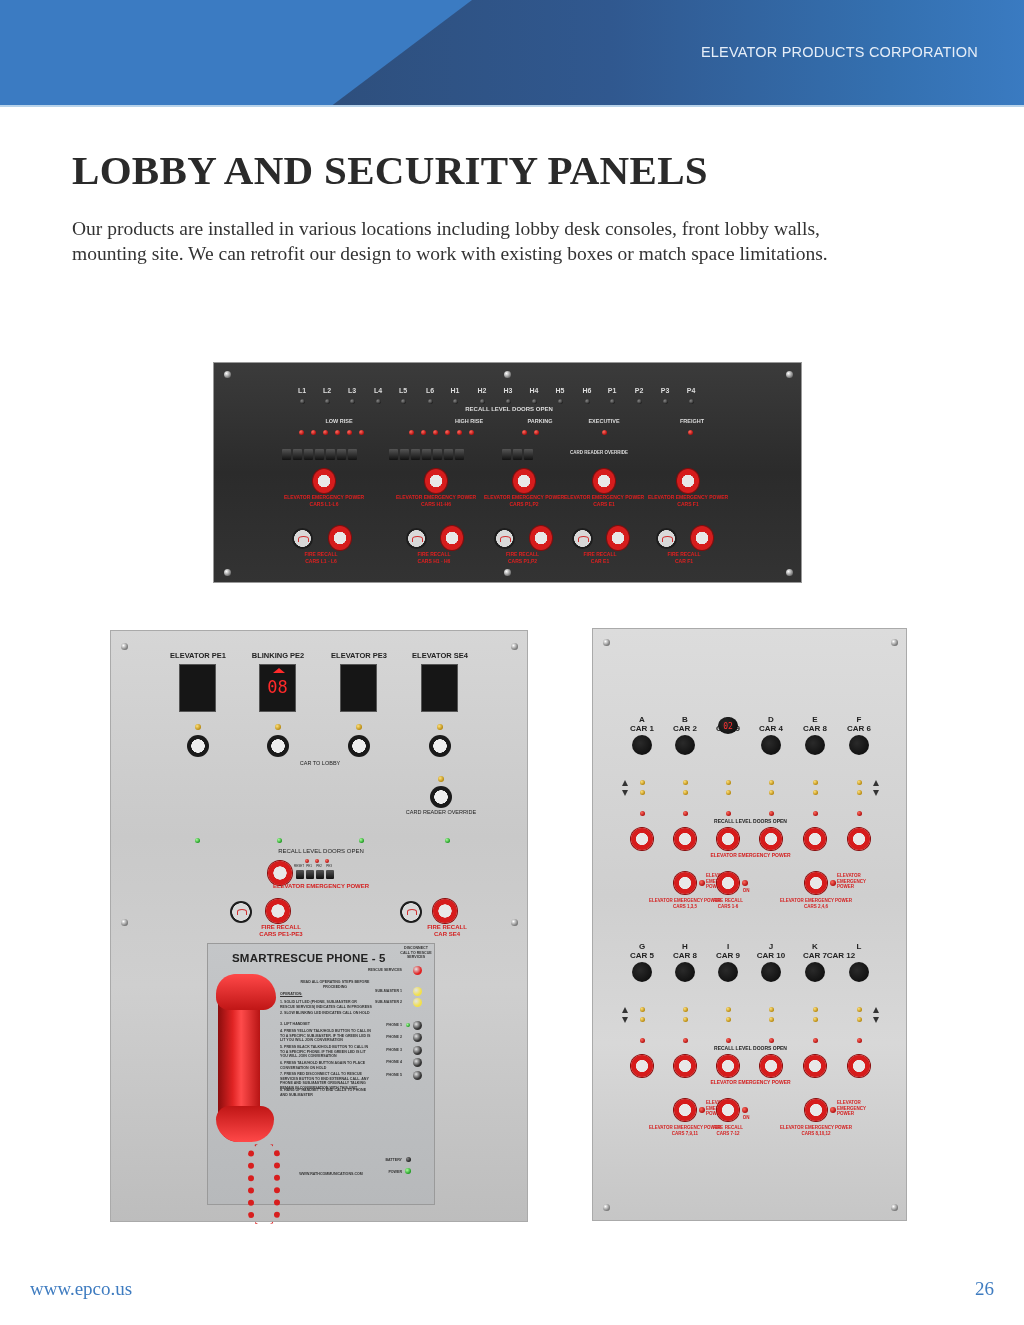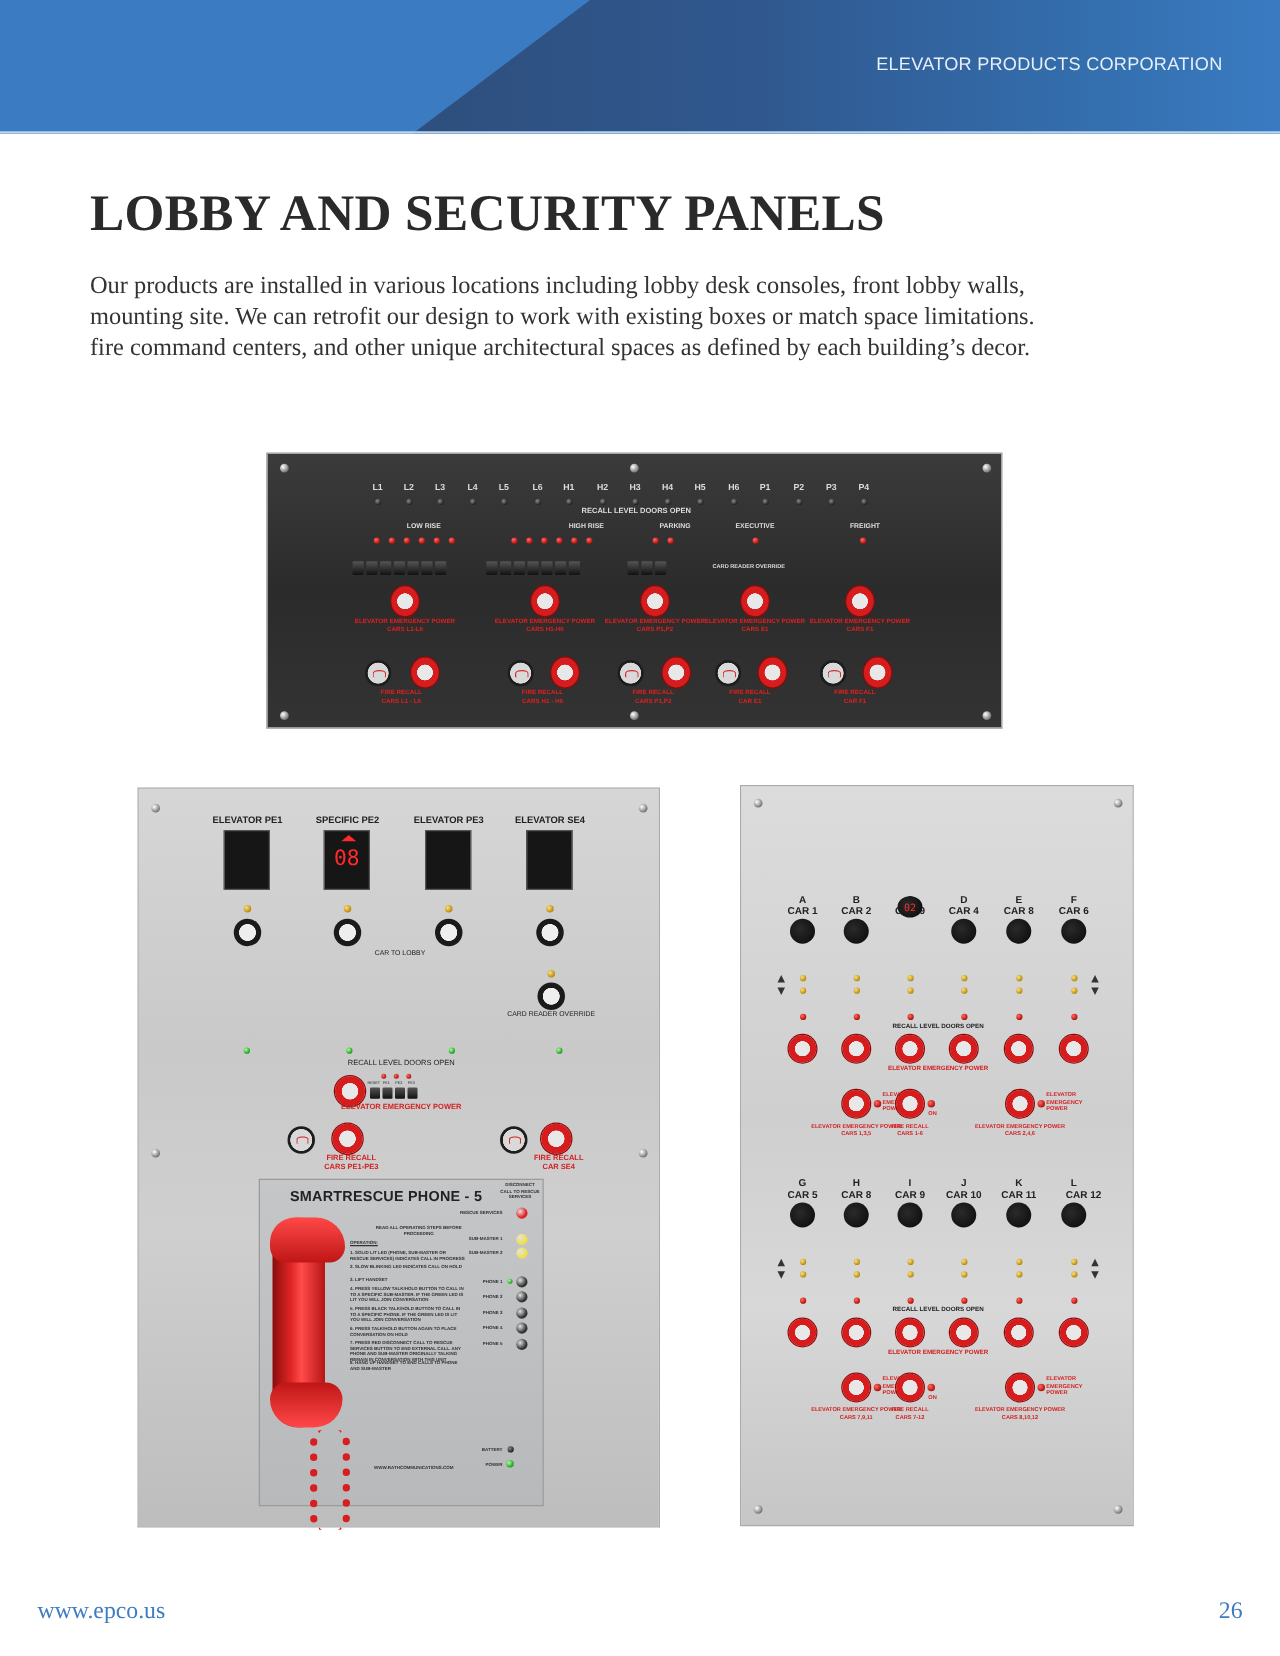--- a/index.html
+++ b/index.html
@@ -71,7 +71,6 @@
 <div class="intro">
   <p>Our products are installed in various locations including lobby desk consoles, front lobby walls,</p>
   <p>mounting site. We can retrofit our design to work with existing boxes or match space limitations.</p>
-  <p>fire command centers, and other unique architectural spaces as defined by each building’s decor.</p>
 </div>
 
 <div id="panel1">

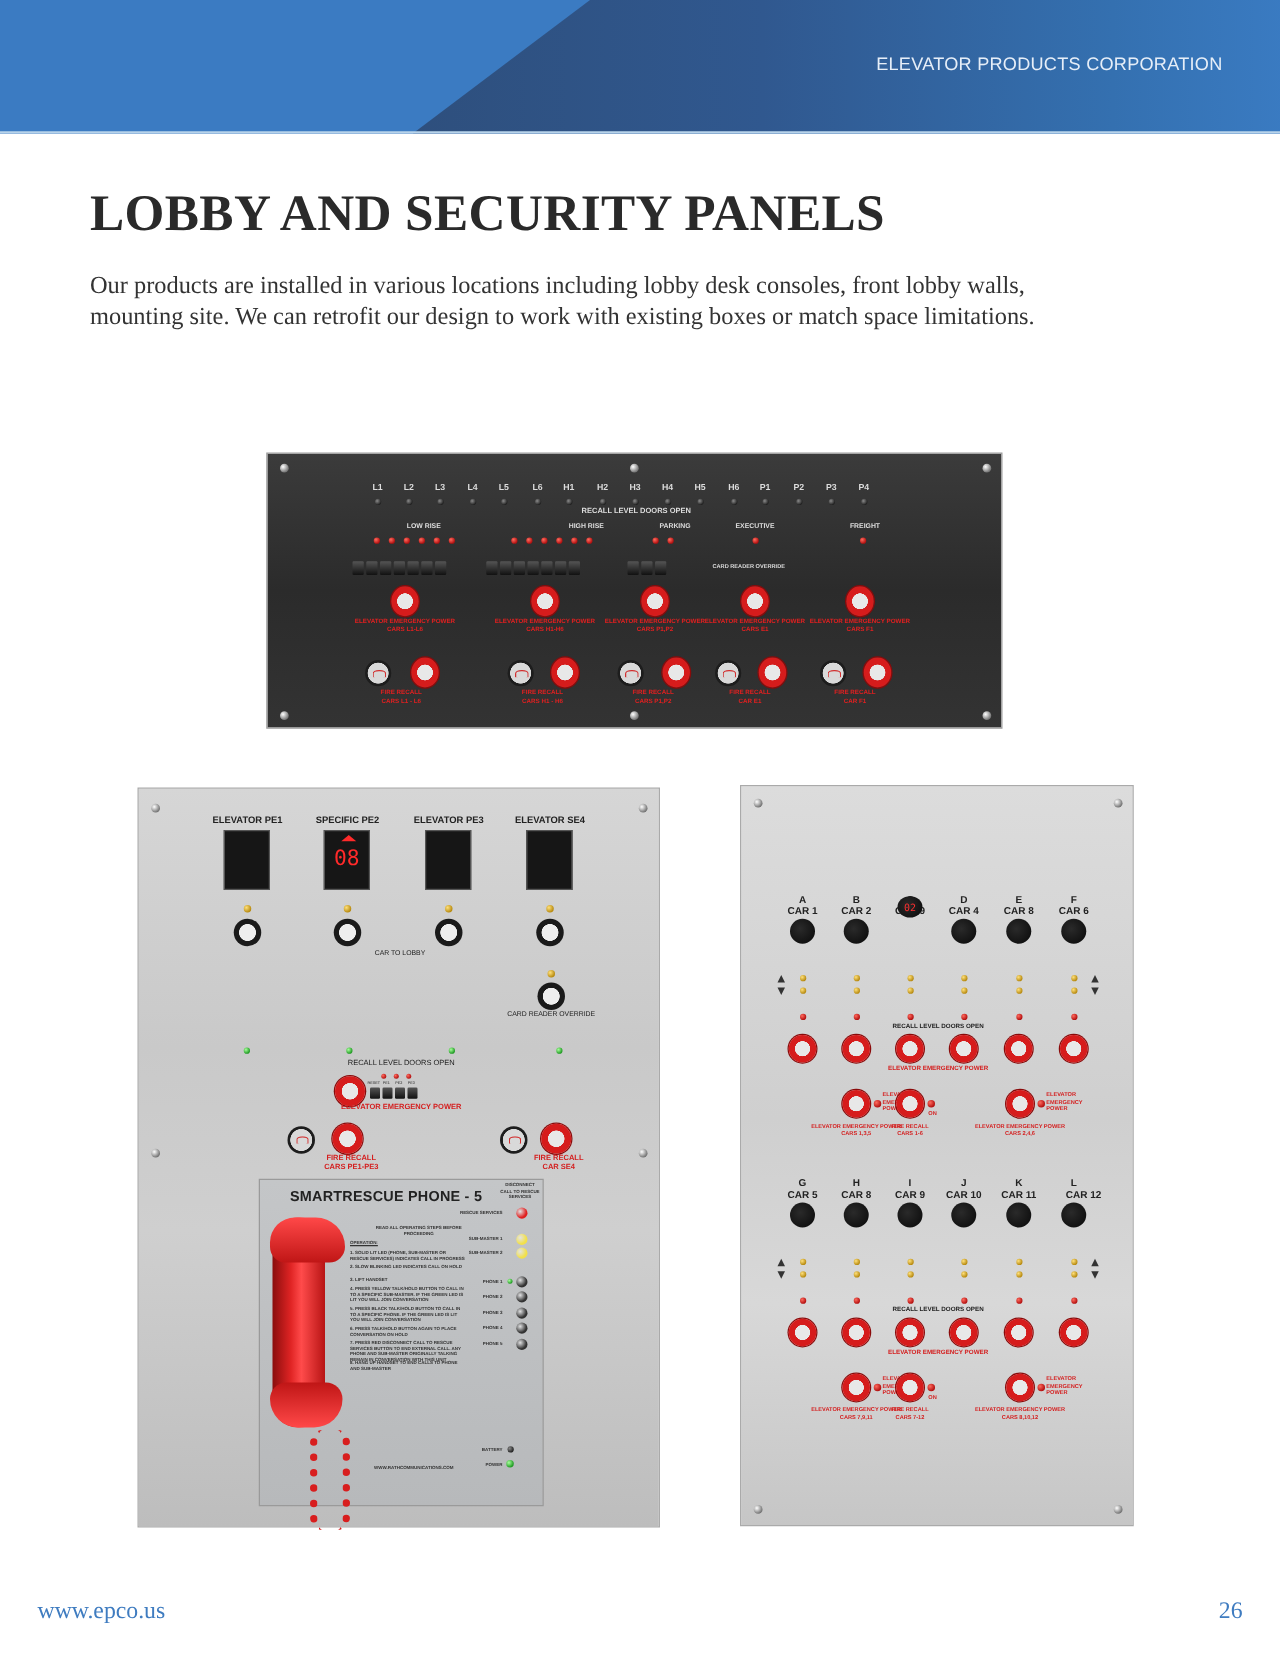--- a/index.html
+++ b/index.html
@@ -218,7 +218,7 @@
     <div class="display" style="left: 68px; top: 33px;"></div>
     <div class="led amber" style="left: 84px; top: 93px; width: 6px; height: 6px;"></div>
     <div class="keyblk" style="left: 76px; top: 104px; width: 22px; height: 22px;"></div>
-    <div class="lbl" style="left: 122px; top: 20px; width: 90px; font-size: 7.5px;">SPECIFIC  PE2</div>
+    <div class="lbl" style="left: 122px; top: 20px; width: 90px; font-size: 7.5px;">BLINKING  PE2</div>
     <div class="display" style="left: 148px; top: 33px;">
       <div class="arr"></div>
       <div class="seg">08</div>

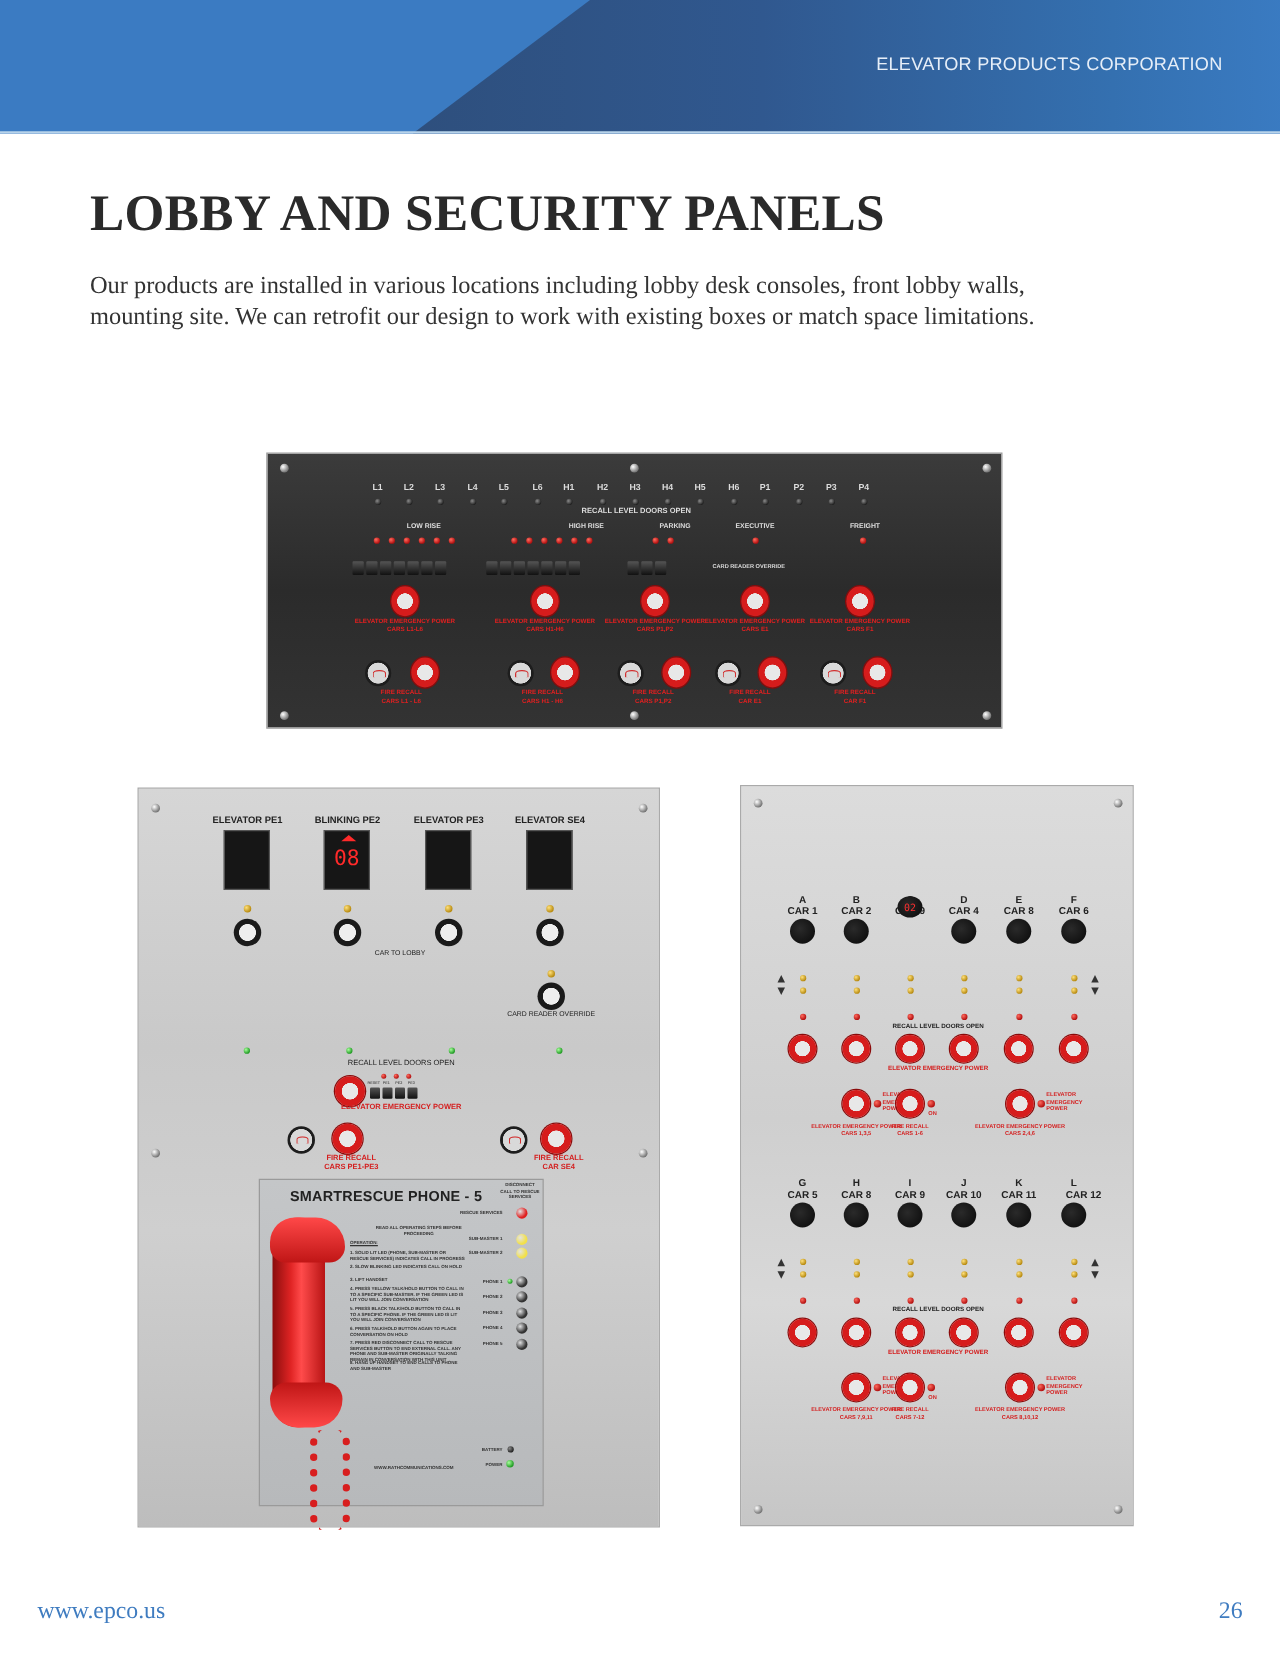--- a/index.html
+++ b/index.html
@@ -415,7 +415,7 @@
     <div class="led red" style="left: 175.5px; top: 409px; width: 5px; height: 5px;"></div>
     <div class="keyred" style="left: 167px; top: 426px; width: 22px; height: 22px;"></div>
     <div class="lbl carl" style="left: 202px; top: 313px; width: 40px;">K</div>
-    <div class="lbl carl" style="left: 202px; top: 322px; width: 40px;">CAR 11</div>
+    <div class="lbl carl" style="left: 202px; top: 322px; width: 40px;">CAR 7</div>
     <div class="hole" style="left: 212px; top: 333px; width: 20px; height: 20px;"></div>
     <div class="led amber" style="left: 219.5px; top: 378px; width: 5px; height: 5px;"></div>
     <div class="led amber" style="left: 219.5px; top: 388px; width: 5px; height: 5px;"></div>

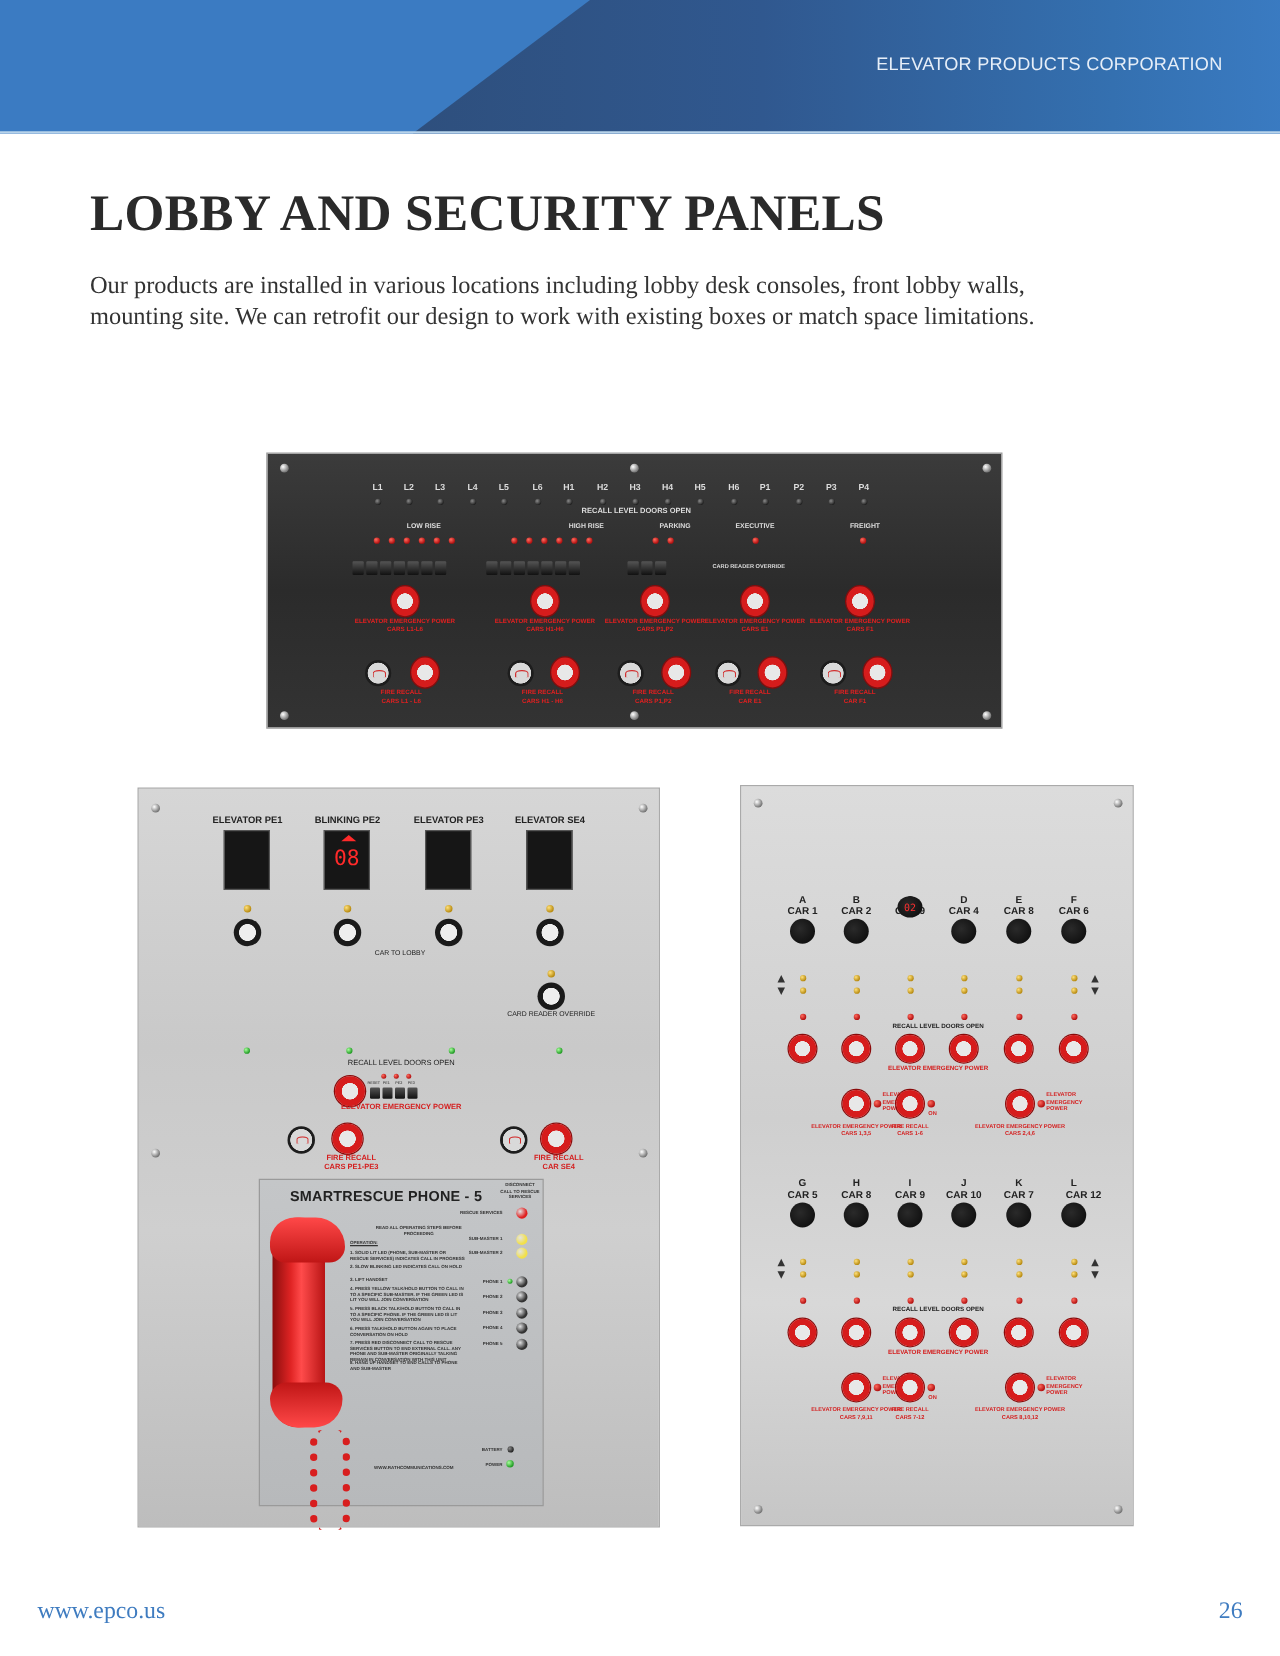--- a/index.html
+++ b/index.html
@@ -422,7 +422,7 @@
     <div class="led red" style="left: 219.5px; top: 409px; width: 5px; height: 5px;"></div>
     <div class="keyred" style="left: 211px; top: 426px; width: 22px; height: 22px;"></div>
     <div class="lbl carl" style="left: 246px; top: 313px; width: 40px;">L</div>
-    <div class="lbl carl" style="left: 248px; top: 322px; width: 40px; text-align: right;">CAR 12</div>
+    <div class="lbl carl" style="left: 228px; top: 322px; width: 40px;">CAR 12</div>
     <div class="hole" style="left: 256px; top: 333px; width: 20px; height: 20px;"></div>
     <div class="led amber" style="left: 263.5px; top: 378px; width: 5px; height: 5px;"></div>
     <div class="led amber" style="left: 263.5px; top: 388px; width: 5px; height: 5px;"></div>

